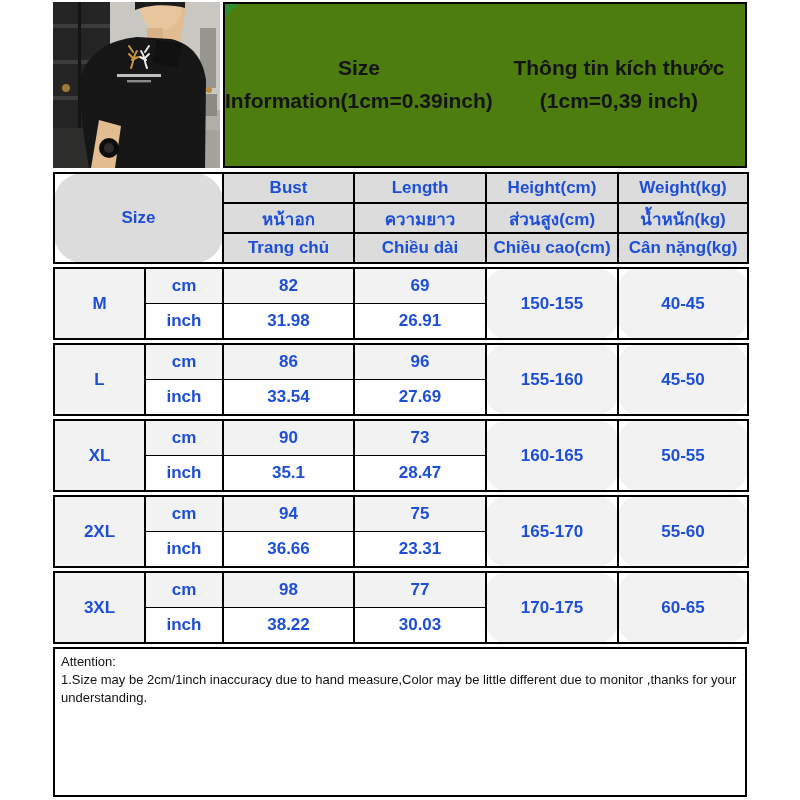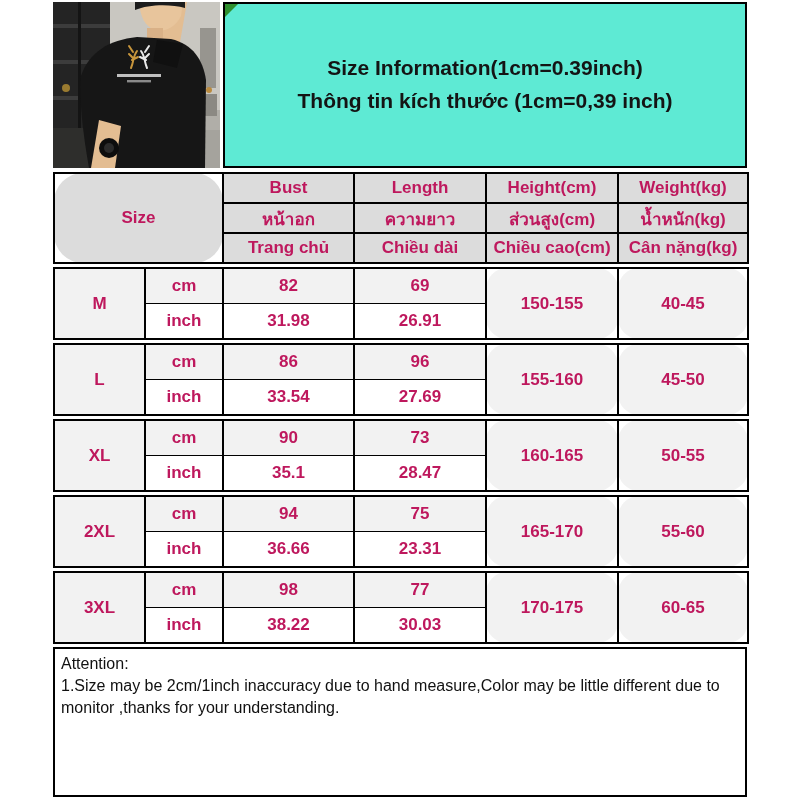--- a/index.html
+++ b/index.html
@@ -15,8 +15,8 @@
   .photo{width:167px;height:166px;flex:0 0 167px;display:block;}
   .title-box{
     position:relative;margin-left:3px;flex:1;height:162px;
-    background:#5eead4;border:2px solid #000;
-    display:flex;flex-direction:column;justify-content:center;align-items:center;
+    background:#4d7c0f;border:2px solid #000;
+    display:flex;flex-direction:row;justify-content:center;align-items:center;
     text-align:center;font-weight:700;font-size:21px;line-height:1.55;
   }
   .corner-marker{position:absolute;top:0;left:0;width:13px;height:13px;}

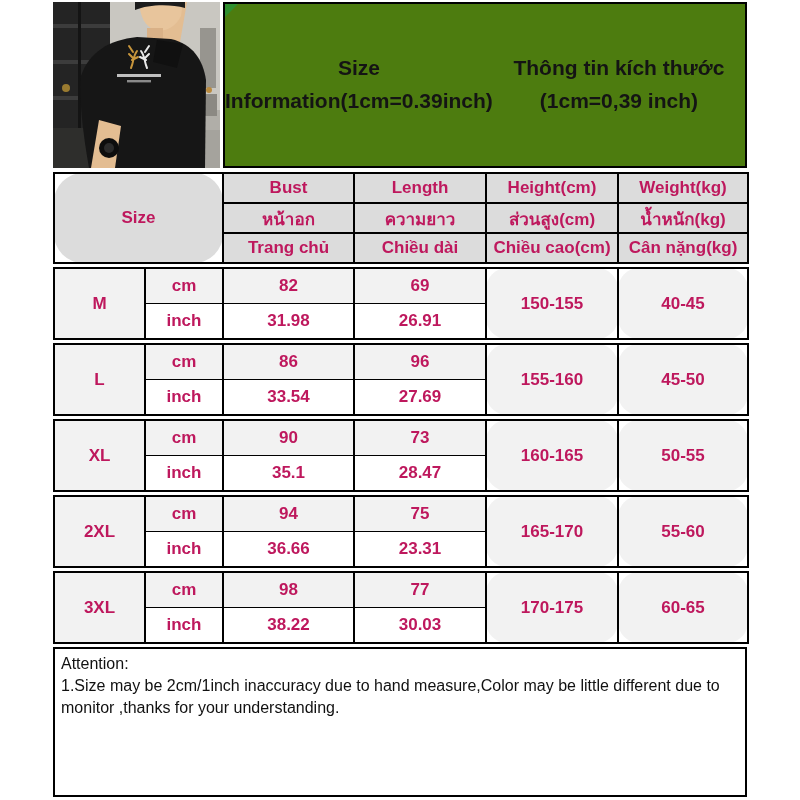--- a/index.html
+++ b/index.html
@@ -25,7 +25,7 @@
   table.tbl{border-collapse:collapse;table-layout:fixed;width:694px;}
   .tbl th,.tbl td{
     border:2px solid #000;text-align:center;vertical-align:middle;
-    font-weight:700;font-size:17px;color:#be185d;padding:0;overflow:hidden;margin-top:8px;
+    font-weight:700;font-size:17px;color:#1d4ed8;padding:0;overflow:hidden;margin-top:8px;
   }
   .header-block{margin-top:4px;}
   .header-block th{height:28px;background:#dcdcdc;}

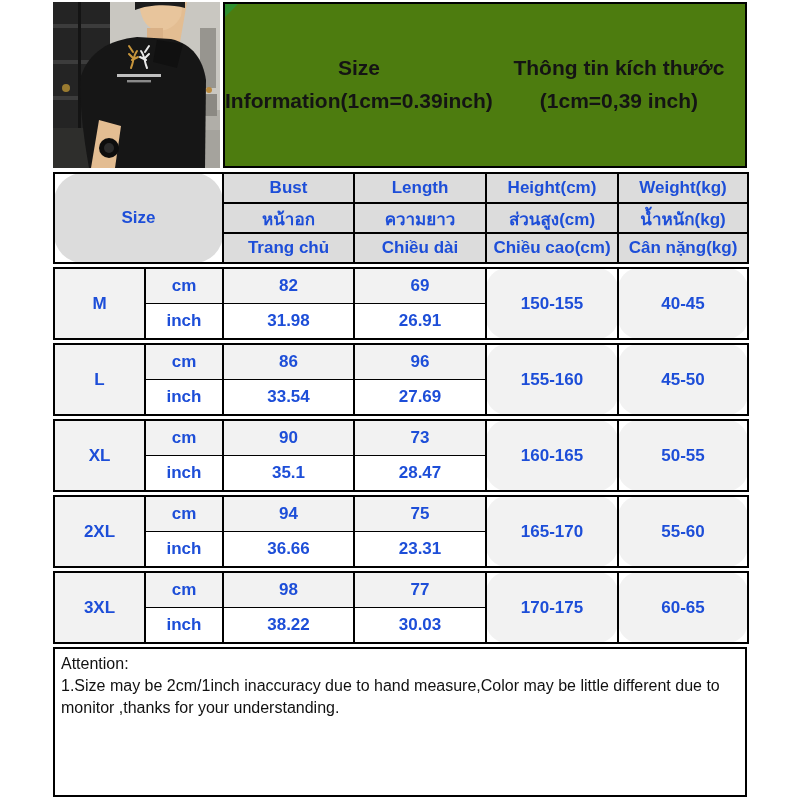--- a/index.html
+++ b/index.html
@@ -42,7 +42,7 @@
   .attention-box{
     margin-top:3px;border:2px solid #000;background:#fff;
     height:136px;padding:4px 8px 6px 6px;
-    font-size:16px;font-weight:400;line-height:1.38;color:#111;
+    font-size:13px;font-weight:400;line-height:1.38;color:#111;
   }
 </style>
 </head>

